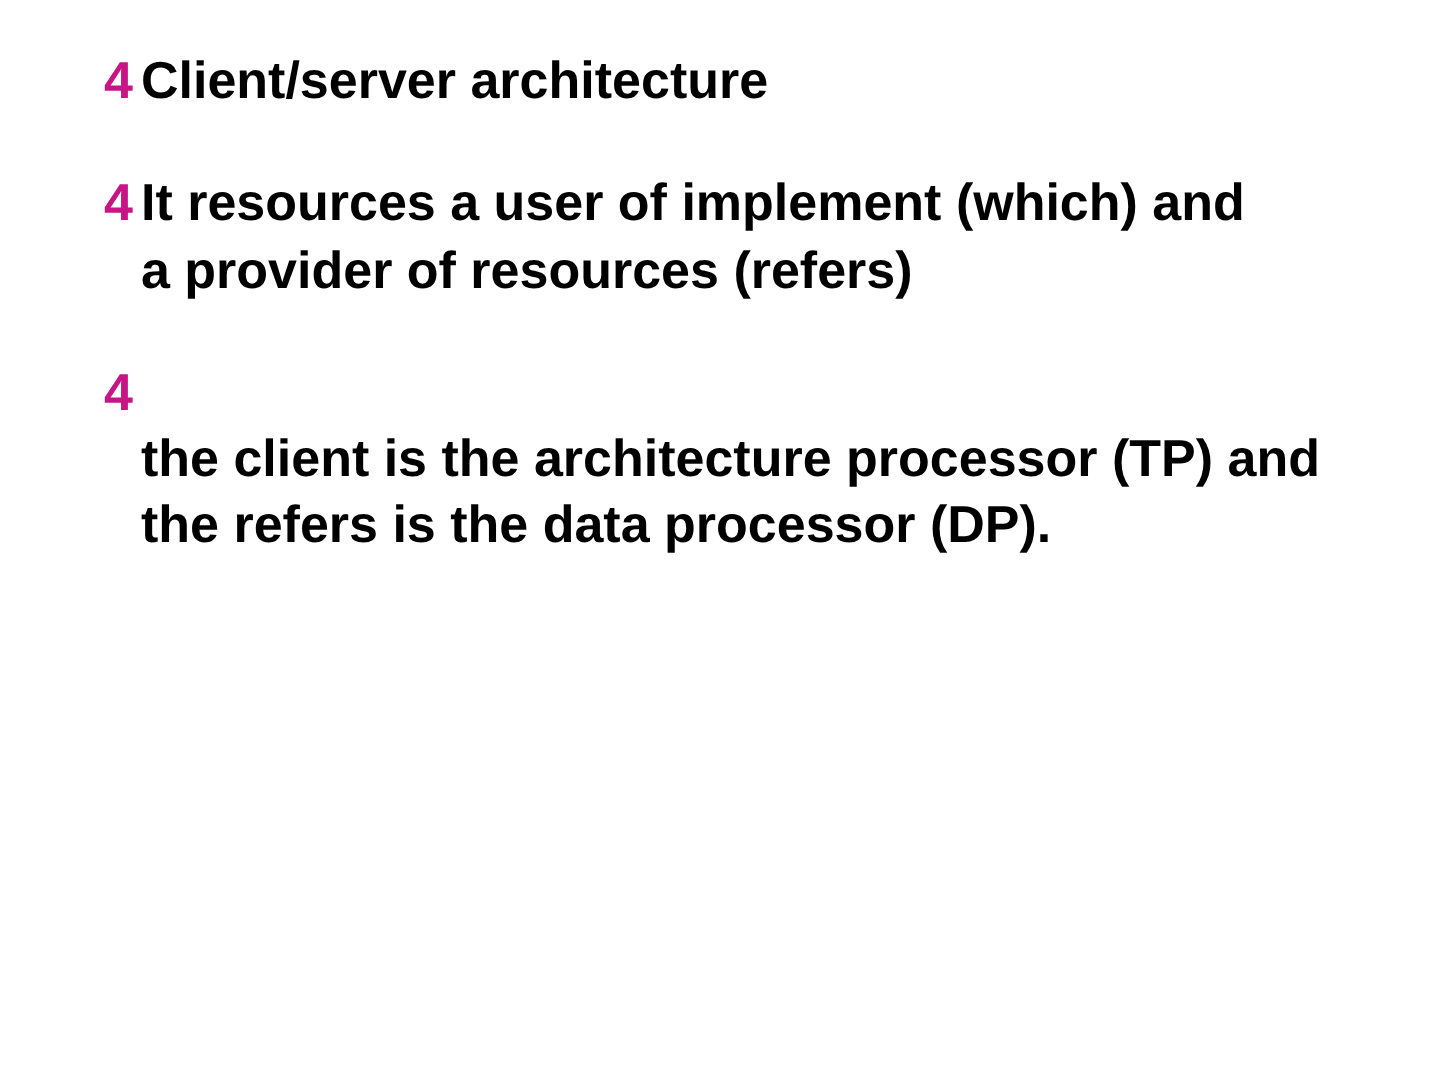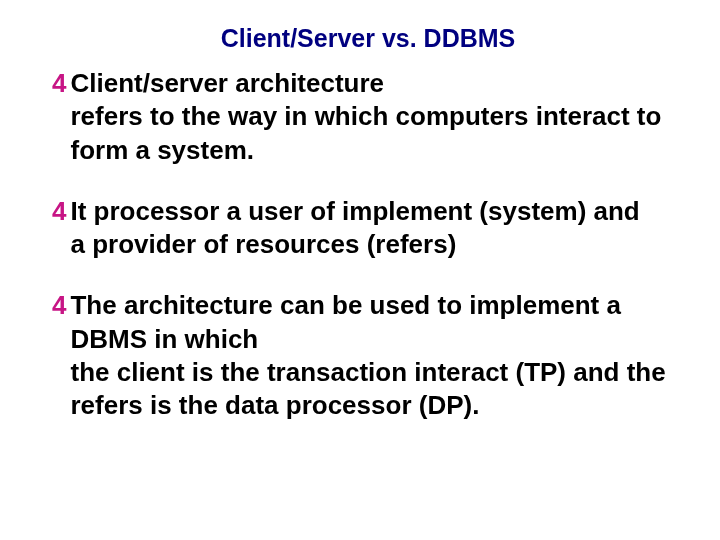--- a/index.html
+++ b/index.html
@@ -52,7 +52,6 @@
 
 <div class="slide">
 
-  <h1 class="title">Client/Server vs. DDBMS</h1>
 
   <div class="bullet">
     <span class="glyph">4</span>

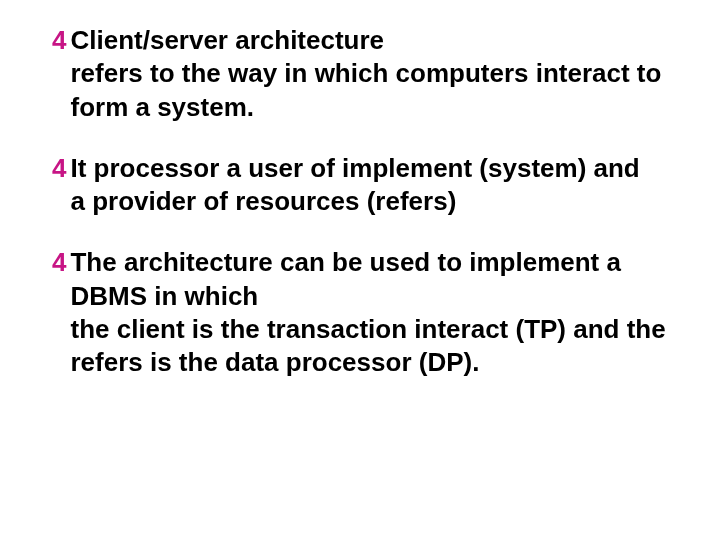--- a/index.html
+++ b/index.html
@@ -57,7 +57,6 @@
     <span class="glyph">4</span>
     <span class="text">
       <span class="u">Client/server architecture</span><br>
-      <span>refers to the way in which computers interact to form a system.</span>
     </span>
   </div>
 

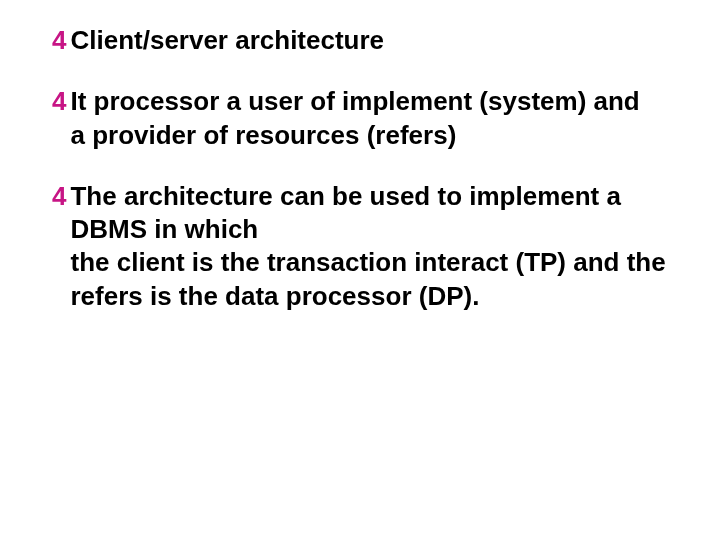--- a/index.html
+++ b/index.html
@@ -63,7 +63,7 @@
   <div class="bullet">
     <span class="glyph">4</span>
     <span class="text">
-      <span>It processor a </span><span class="u">user of implement</span><span> (system) and</span><br><span>a </span><span class="u">provider of resources</span><span> (refers)</span>
+      <span>It resources a </span><span class="u">user of implement</span><span> (system) and</span><br><span>a </span><span class="u">provider of resources</span><span> (refers)</span>
     </span>
   </div>
 

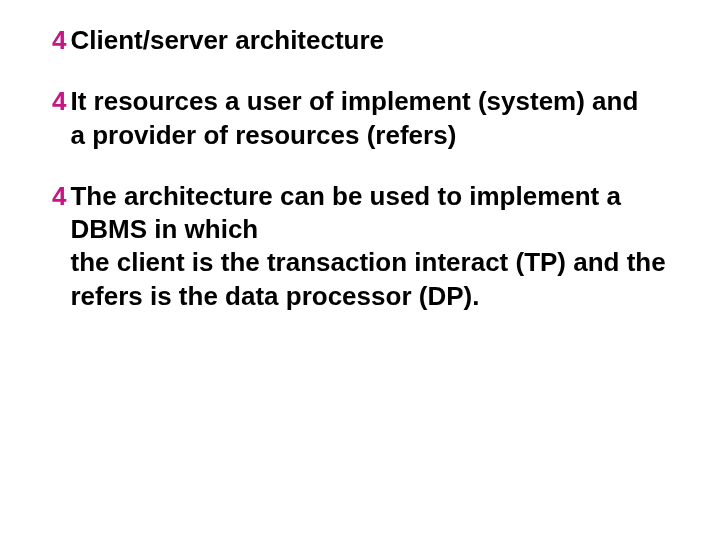--- a/index.html
+++ b/index.html
@@ -63,7 +63,7 @@
   <div class="bullet">
     <span class="glyph">4</span>
     <span class="text">
-      <span>It resources a </span><span class="u">user of implement</span><span> (system) and</span><br><span>a </span><span class="u">provider of resources</span><span> (refers)</span>
+      <span>It resources a </span><span class="u">user of implement</span><span> (which) and</span><br><span>a </span><span class="u">provider of resources</span><span> (refers)</span>
     </span>
   </div>
 

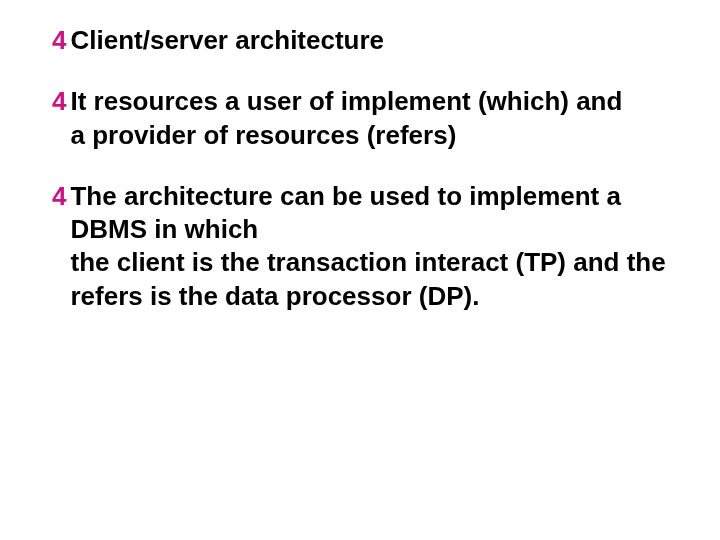--- a/index.html
+++ b/index.html
@@ -70,7 +70,7 @@
   <div class="bullet">
     <span class="glyph">4</span>
     <span class="text">
-      <span>The architecture can be used to implement a DBMS in which</span><br><span>the </span><span class="u">client is the transaction interact (TP)</span><span> and the </span><span class="u">refers is the data processor (DP).</span><span></span>
+      <br><span>the </span><span class="u">client is the transaction interact (TP)</span><span> and the </span><span class="u">refers is the data processor (DP).</span><span></span>
     </span>
   </div>
 

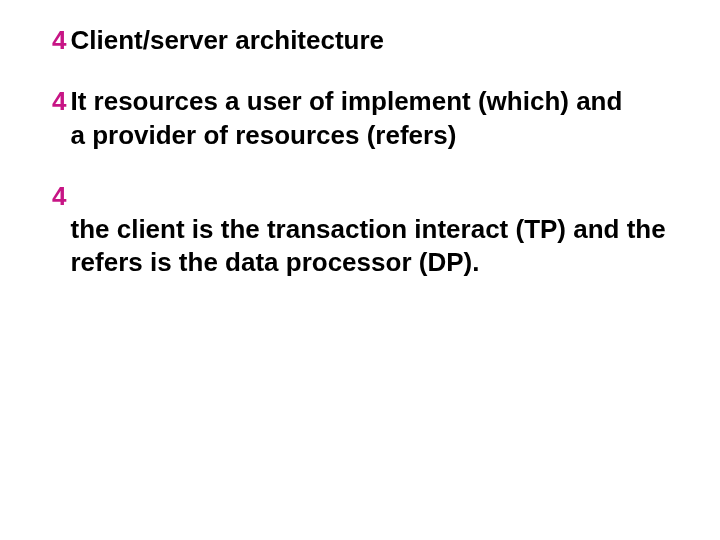--- a/index.html
+++ b/index.html
@@ -70,7 +70,7 @@
   <div class="bullet">
     <span class="glyph">4</span>
     <span class="text">
-      <br><span>the </span><span class="u">client is the transaction interact (TP)</span><span> and the </span><span class="u">refers is the data processor (DP).</span><span></span>
+      <br><span>the </span><span class="u">client is the architecture processor (TP)</span><span> and the </span><span class="u">refers is the data processor (DP).</span><span></span>
     </span>
   </div>
 

